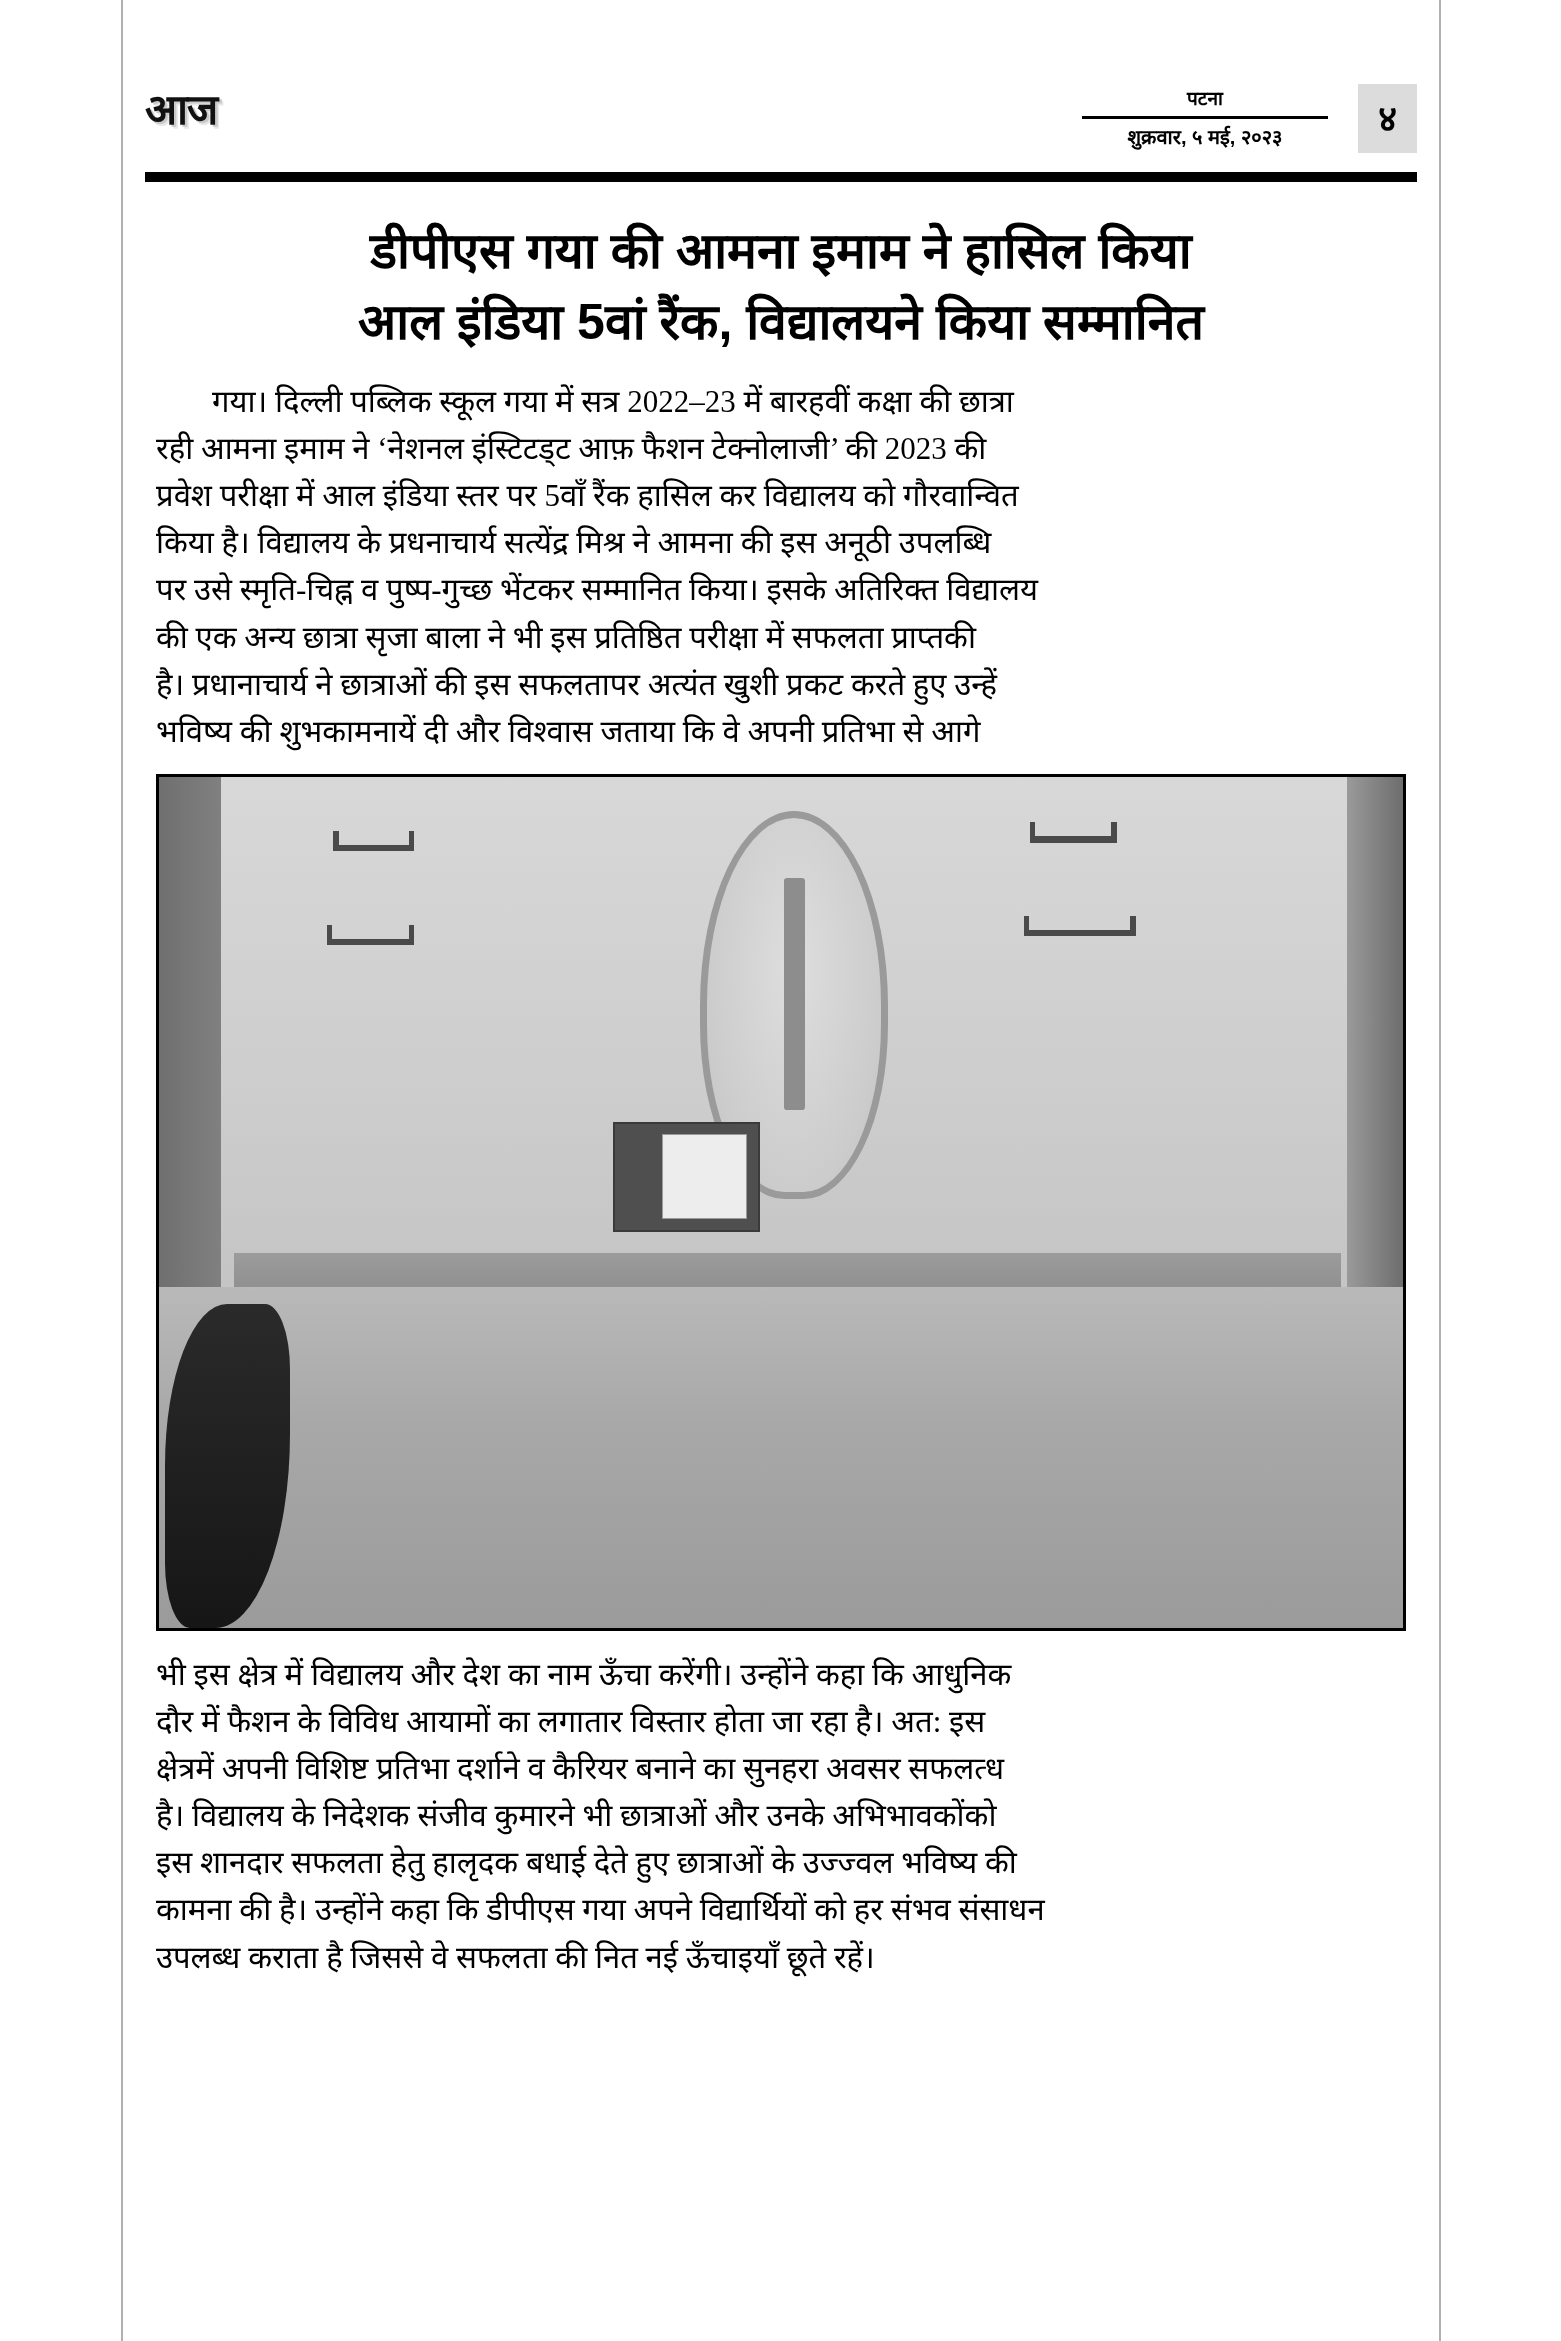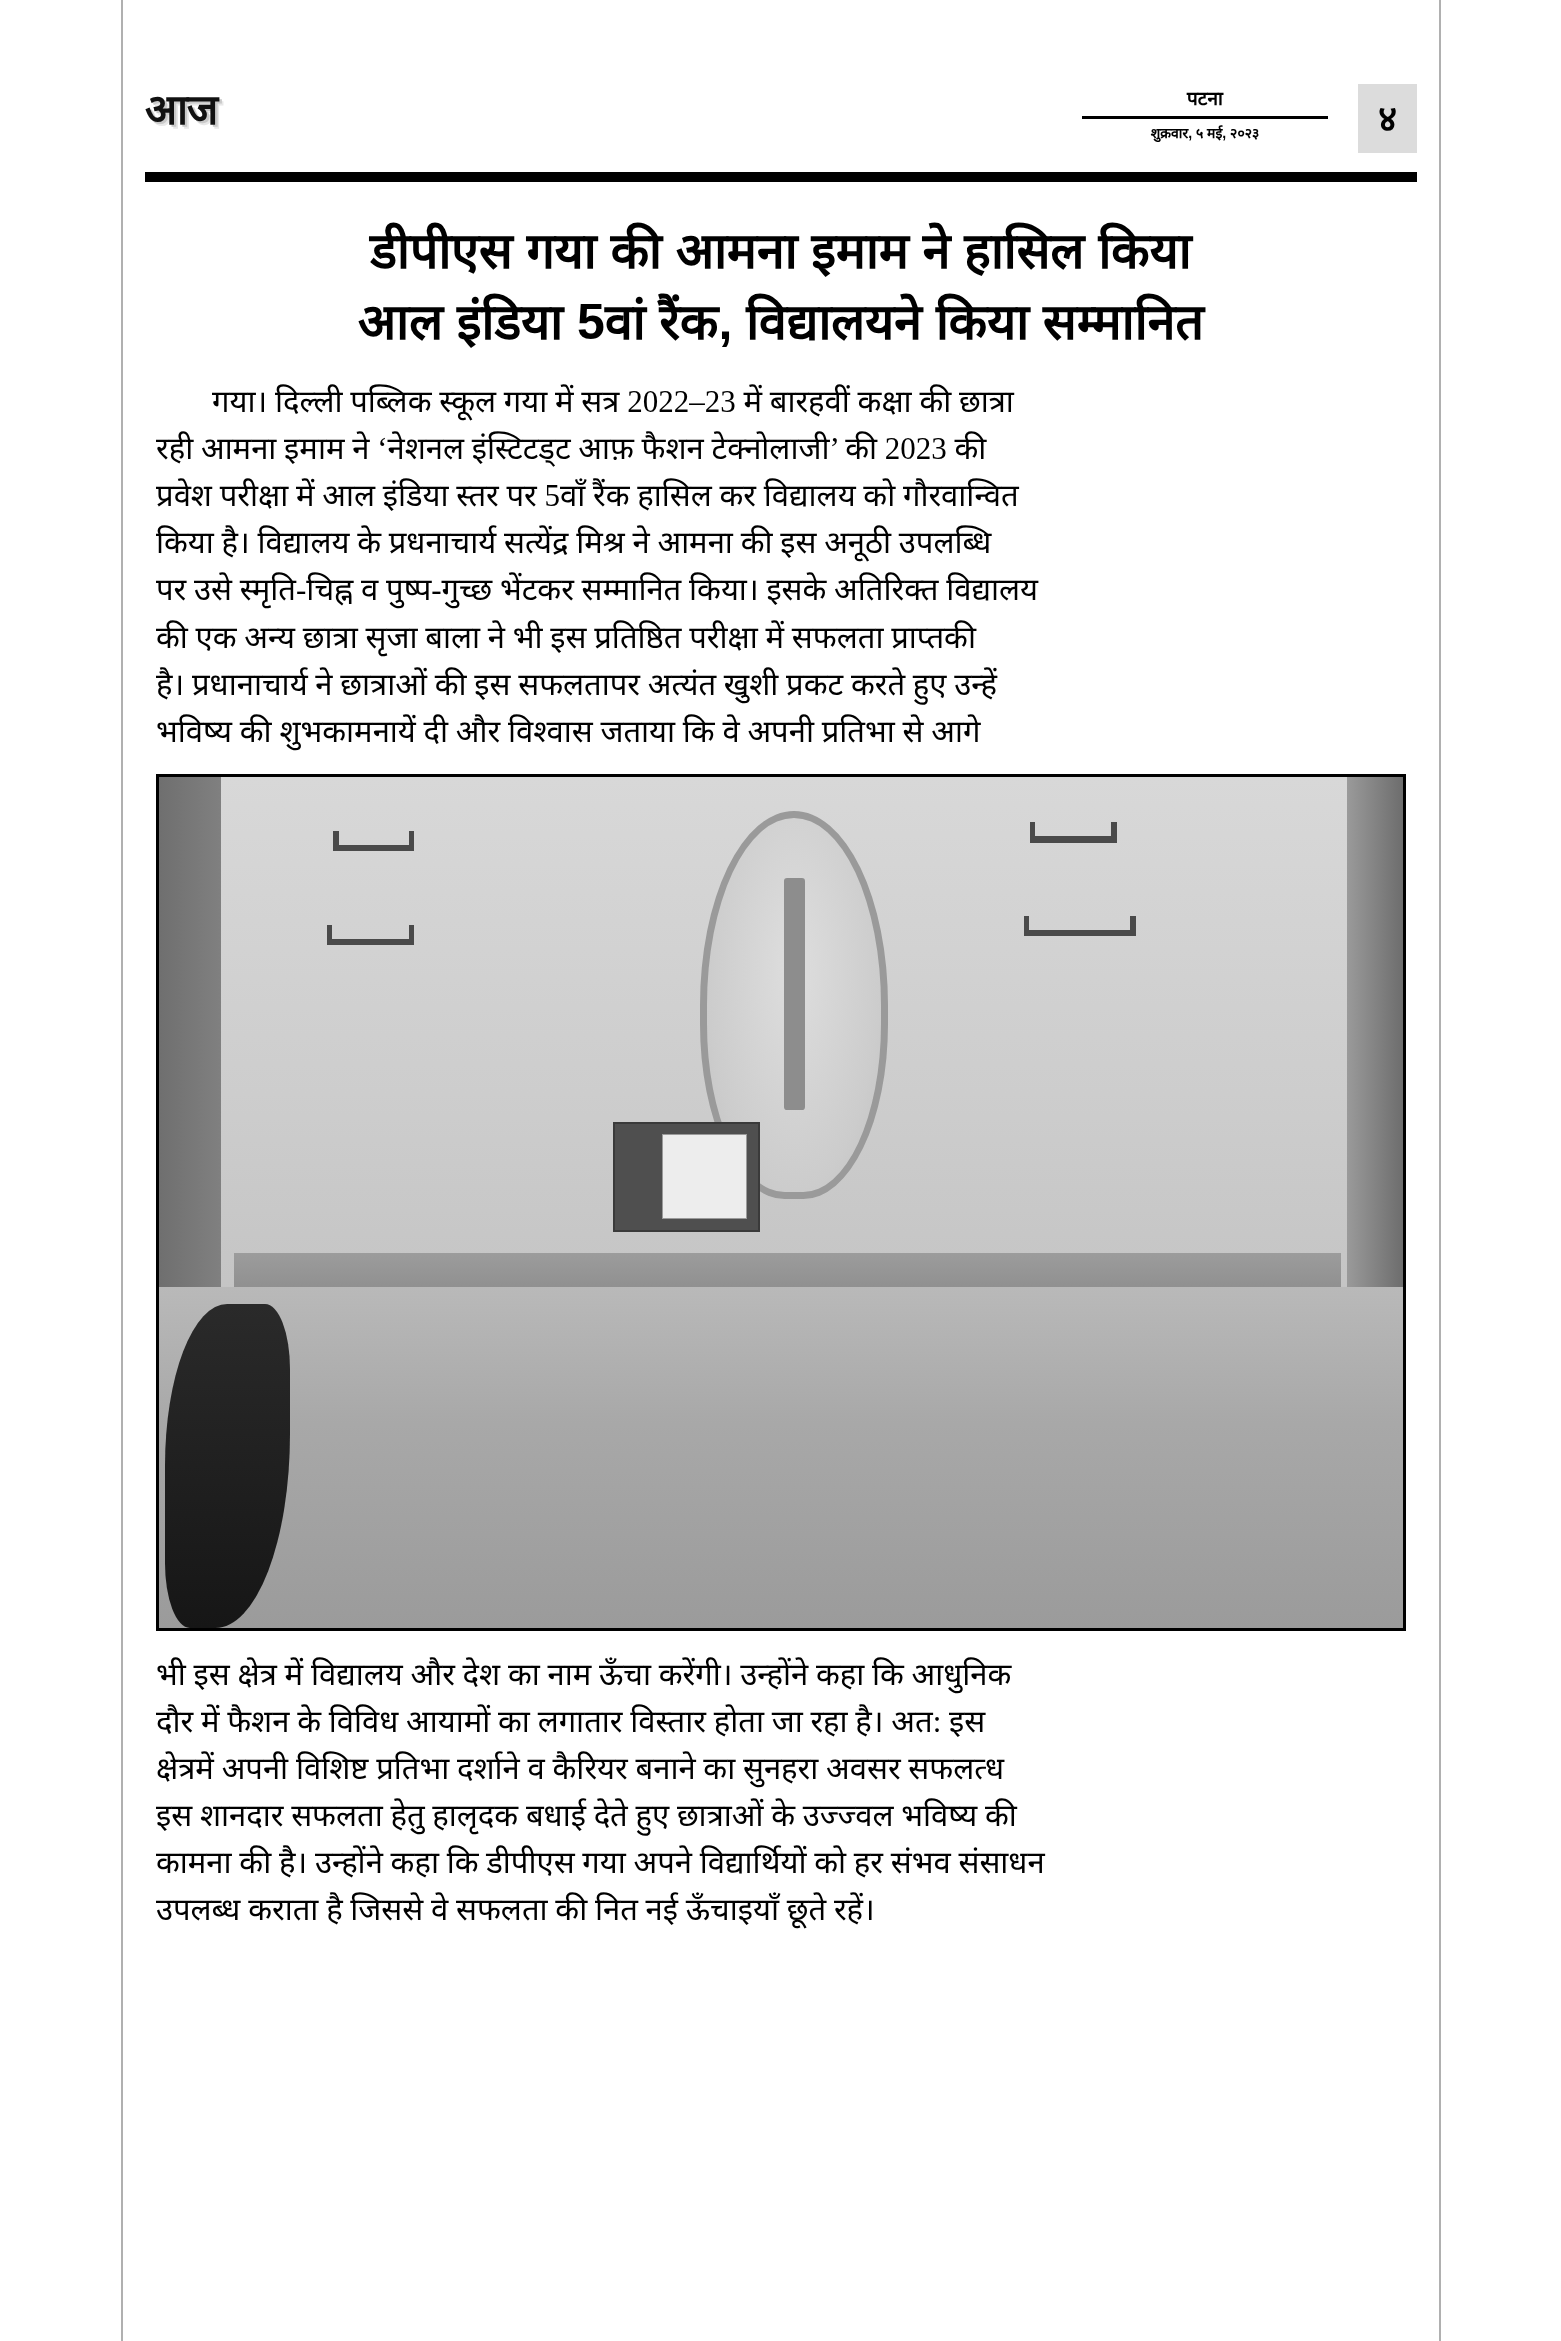--- a/index.html
+++ b/index.html
@@ -100,7 +100,7 @@
   }
   .dateblock .date {
     font-family: "Liberation Sans", "DejaVu Sans", sans-serif;
-    font-size: 14px;
+    font-size: 20px;
     font-weight: 700;
     line-height: 1.2;
   }

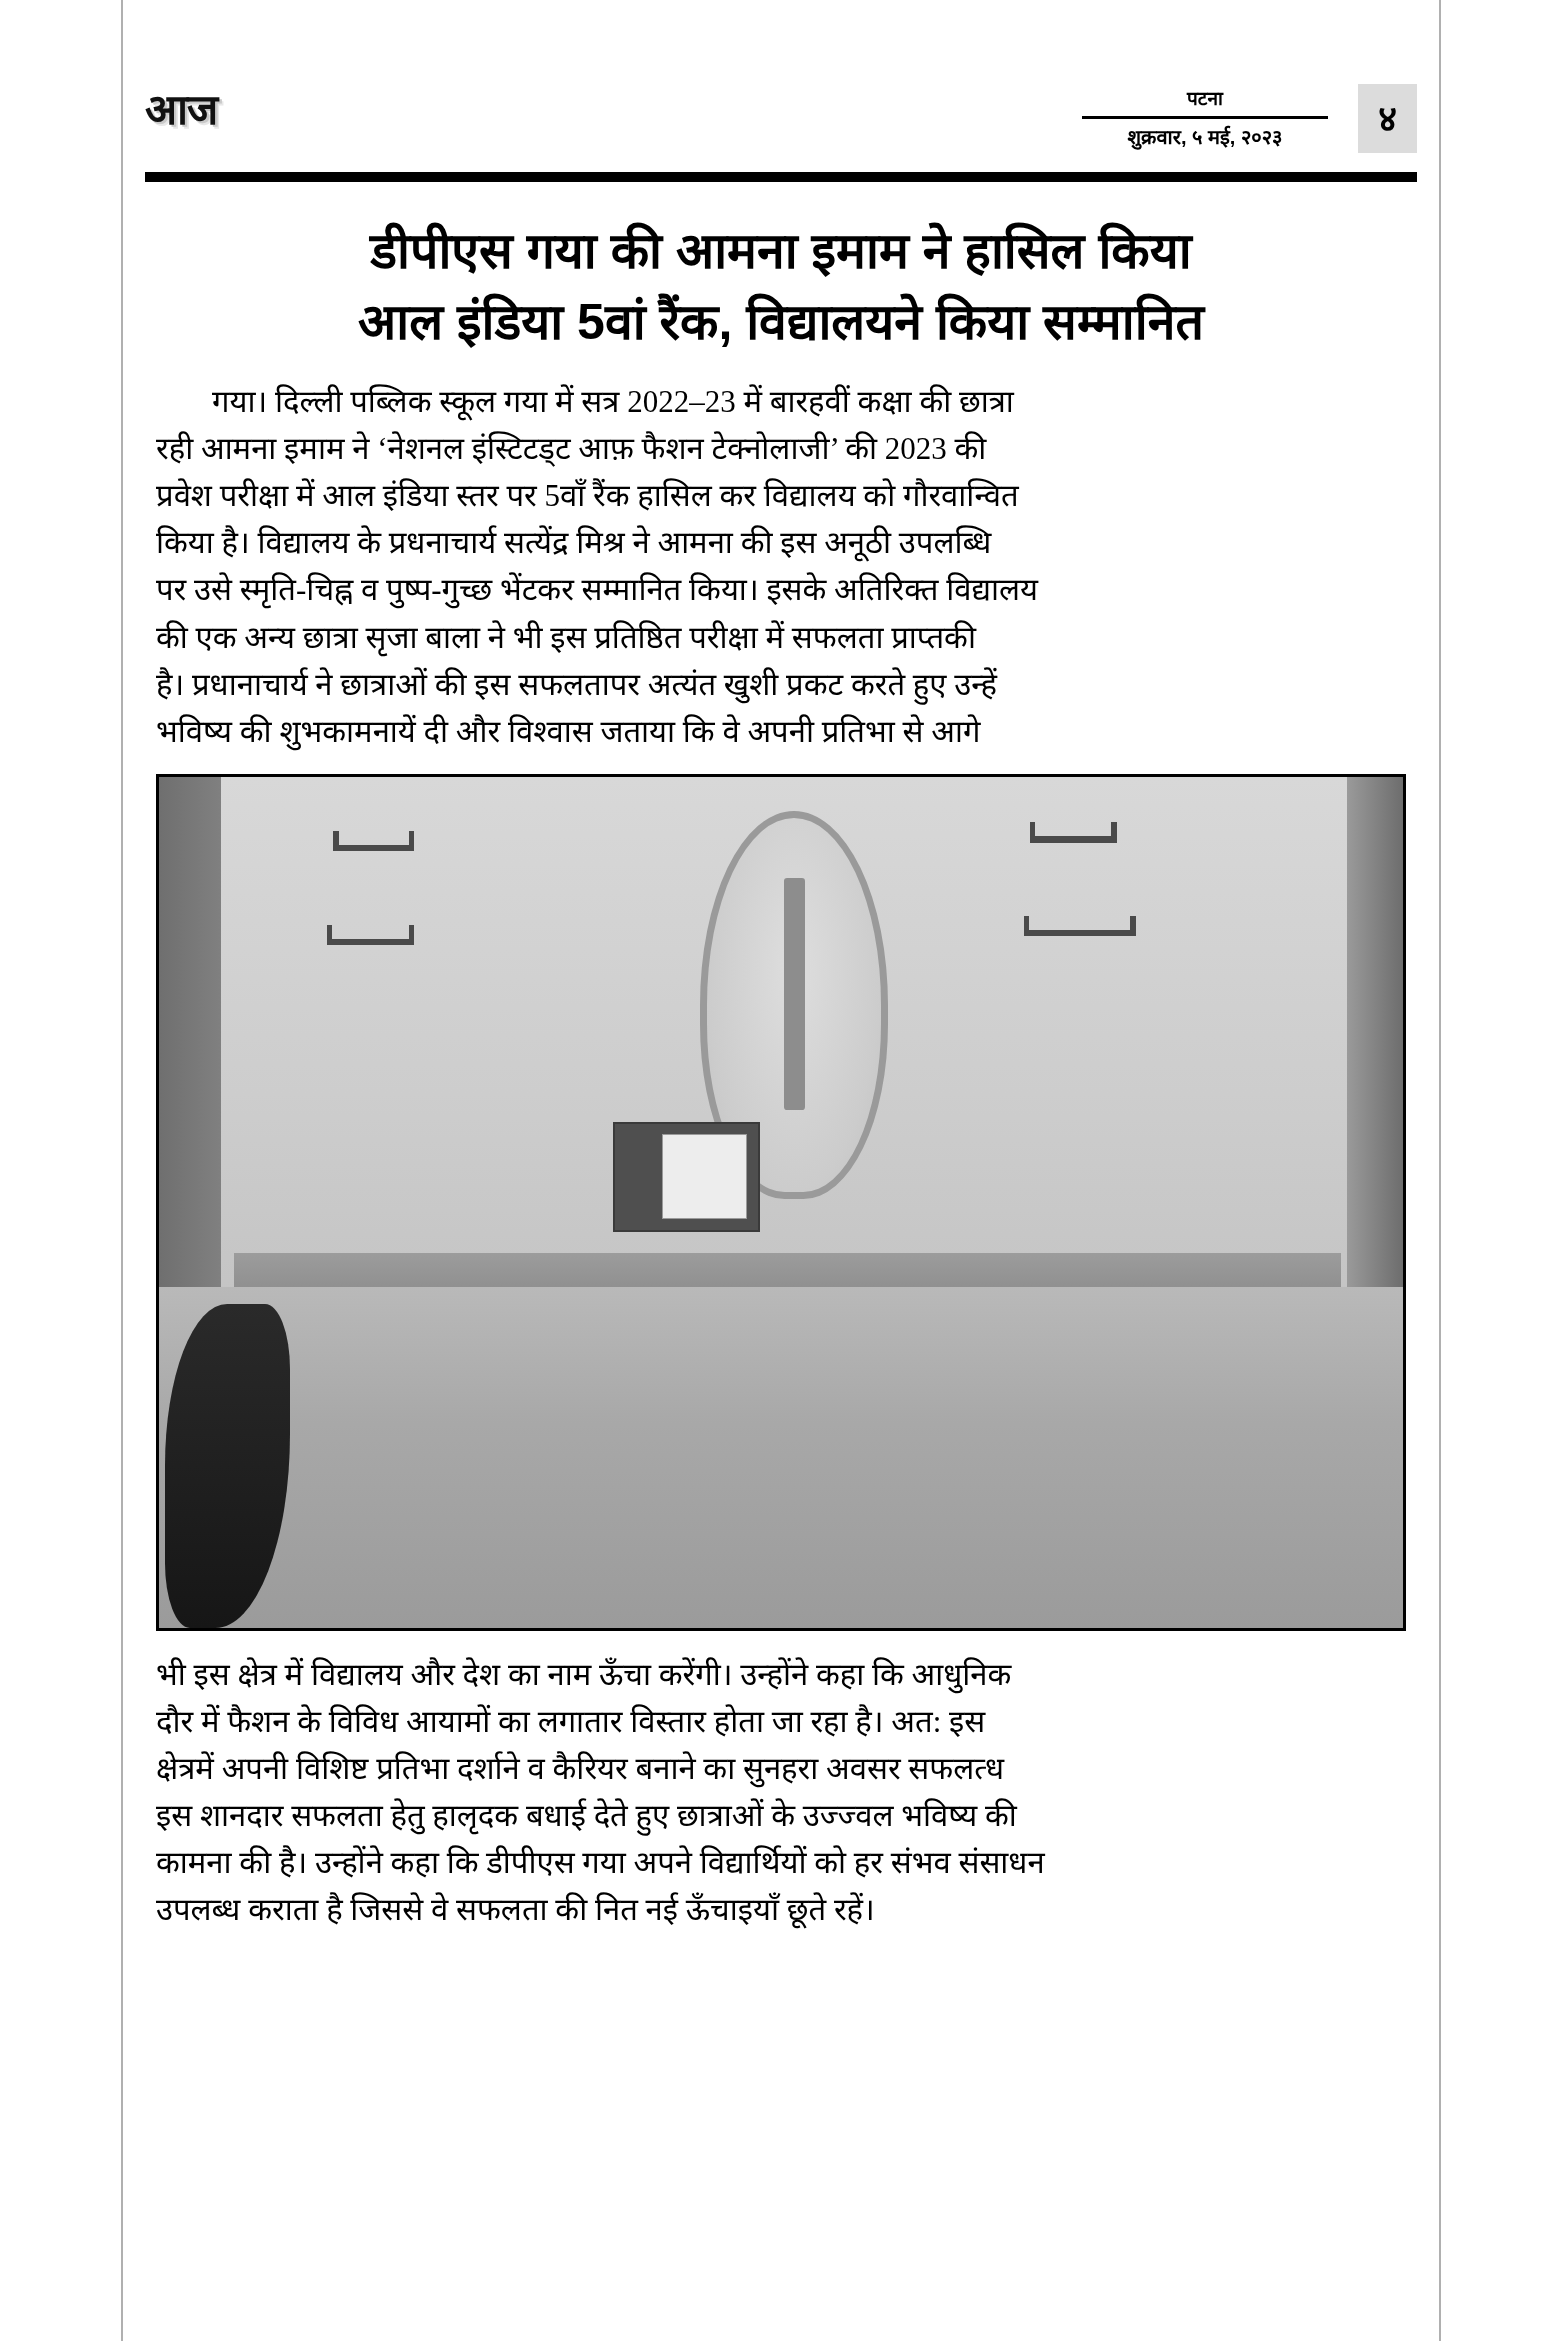--- a/index.html
+++ b/index.html
@@ -400,6 +400,7 @@
       <span class="ln" data-interactable="false">भी इस क्षेत्र में विद्यालय और देश का नाम ऊँचा करेंगी। उन्होंने कहा कि आधुनिक</span>
       <span class="ln" data-interactable="false">दौर में फैशन के विविध आयामों का लगातार विस्तार होता जा रहा है। अत: इस</span>
       <span class="ln" data-interactable="false">क्षेत्रमें अपनी विशिष्ट प्रतिभा दर्शाने व कैरियर बनाने का सुनहरा अवसर सफलत्ध</span>
+      <span class="ln" data-interactable="false">है। विद्यालय के निदेशक संजीव कुमारने भी छात्राओं और उनके अभिभावकोंको</span>
       <span class="ln" data-interactable="false">इस शानदार सफलता हेतु हालृदक बधाई देते हुए छात्राओं के उज्ज्वल भविष्य की</span>
       <span class="ln" data-interactable="false">कामना की है। उन्होंने कहा कि डीपीएस गया अपने विद्यार्थियों को हर संभव संसाधन</span>
       <span class="ln" data-interactable="false">उपलब्ध कराता है जिससे वे सफलता की नित नई ऊँचाइयाँ छूते रहें।</span>

